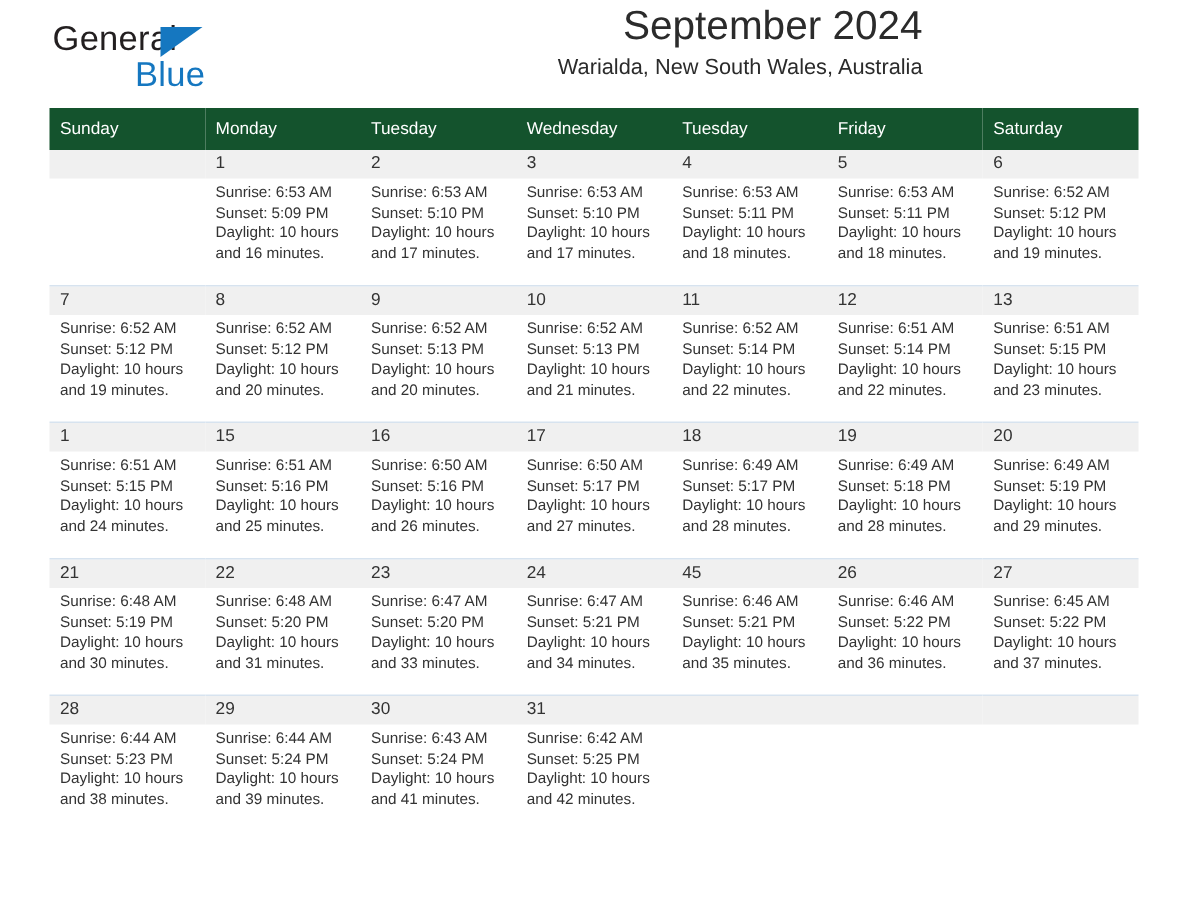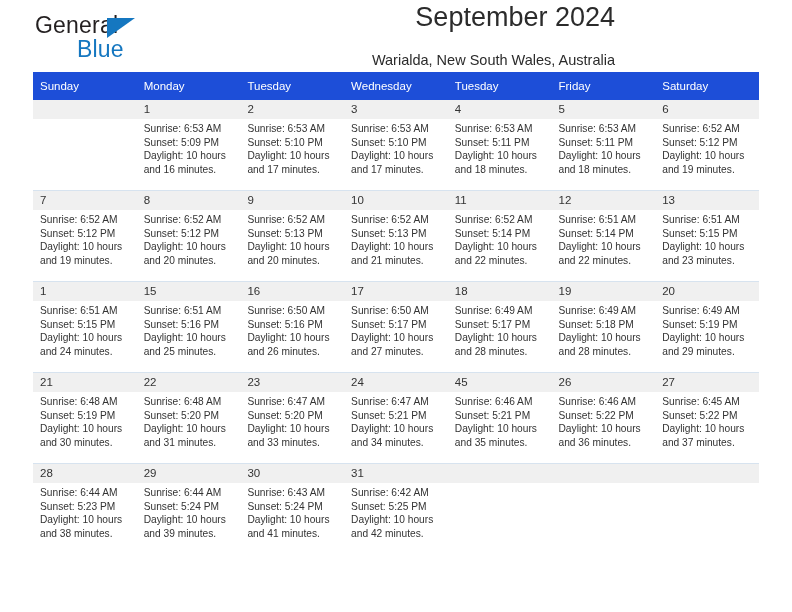--- a/index.html
+++ b/index.html
@@ -54,7 +54,7 @@
   }
   .brand-blue {
     position: absolute;
-    left: 44px;
+    left: 57px;
     top: 24px;
     font-size: 23px;
     letter-spacing: 0.2px;

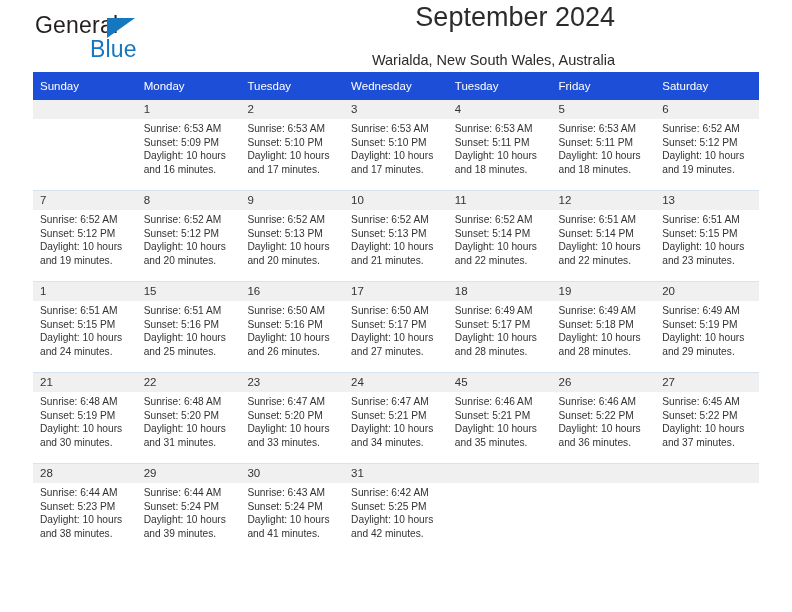--- a/index.html
+++ b/index.html
@@ -77,7 +77,7 @@
     font-size: 14.5px;
     color: #2b2b2b;
     line-height: 22px;
-    margin-top: 15px;
+    margin-top: 0;
     white-space: nowrap;
     text-align: right;
   }

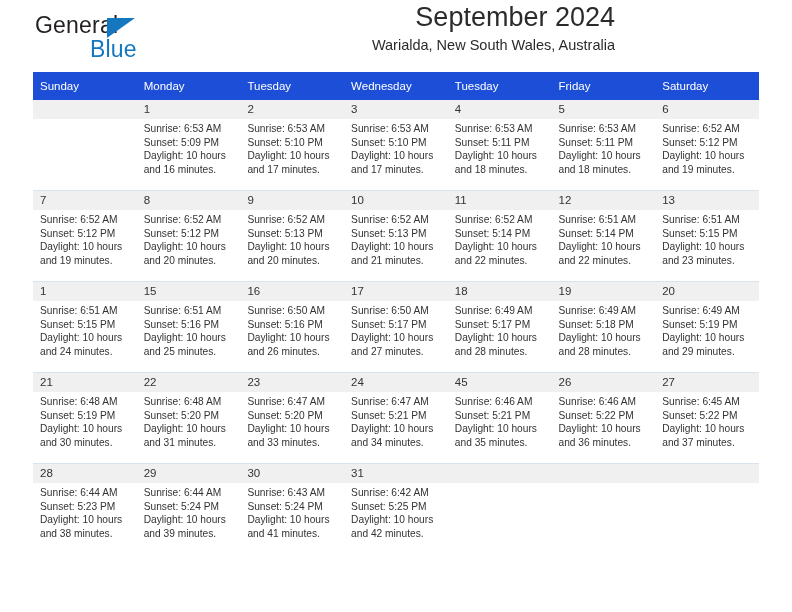--- a/index.html
+++ b/index.html
@@ -89,7 +89,7 @@
     table-layout: fixed;
   }
   .calendar th {
-    background: #1d4ed8;
+    background: #14532d;
     color: #ffffff;
     font-size: 11.5px;
     font-weight: normal;

